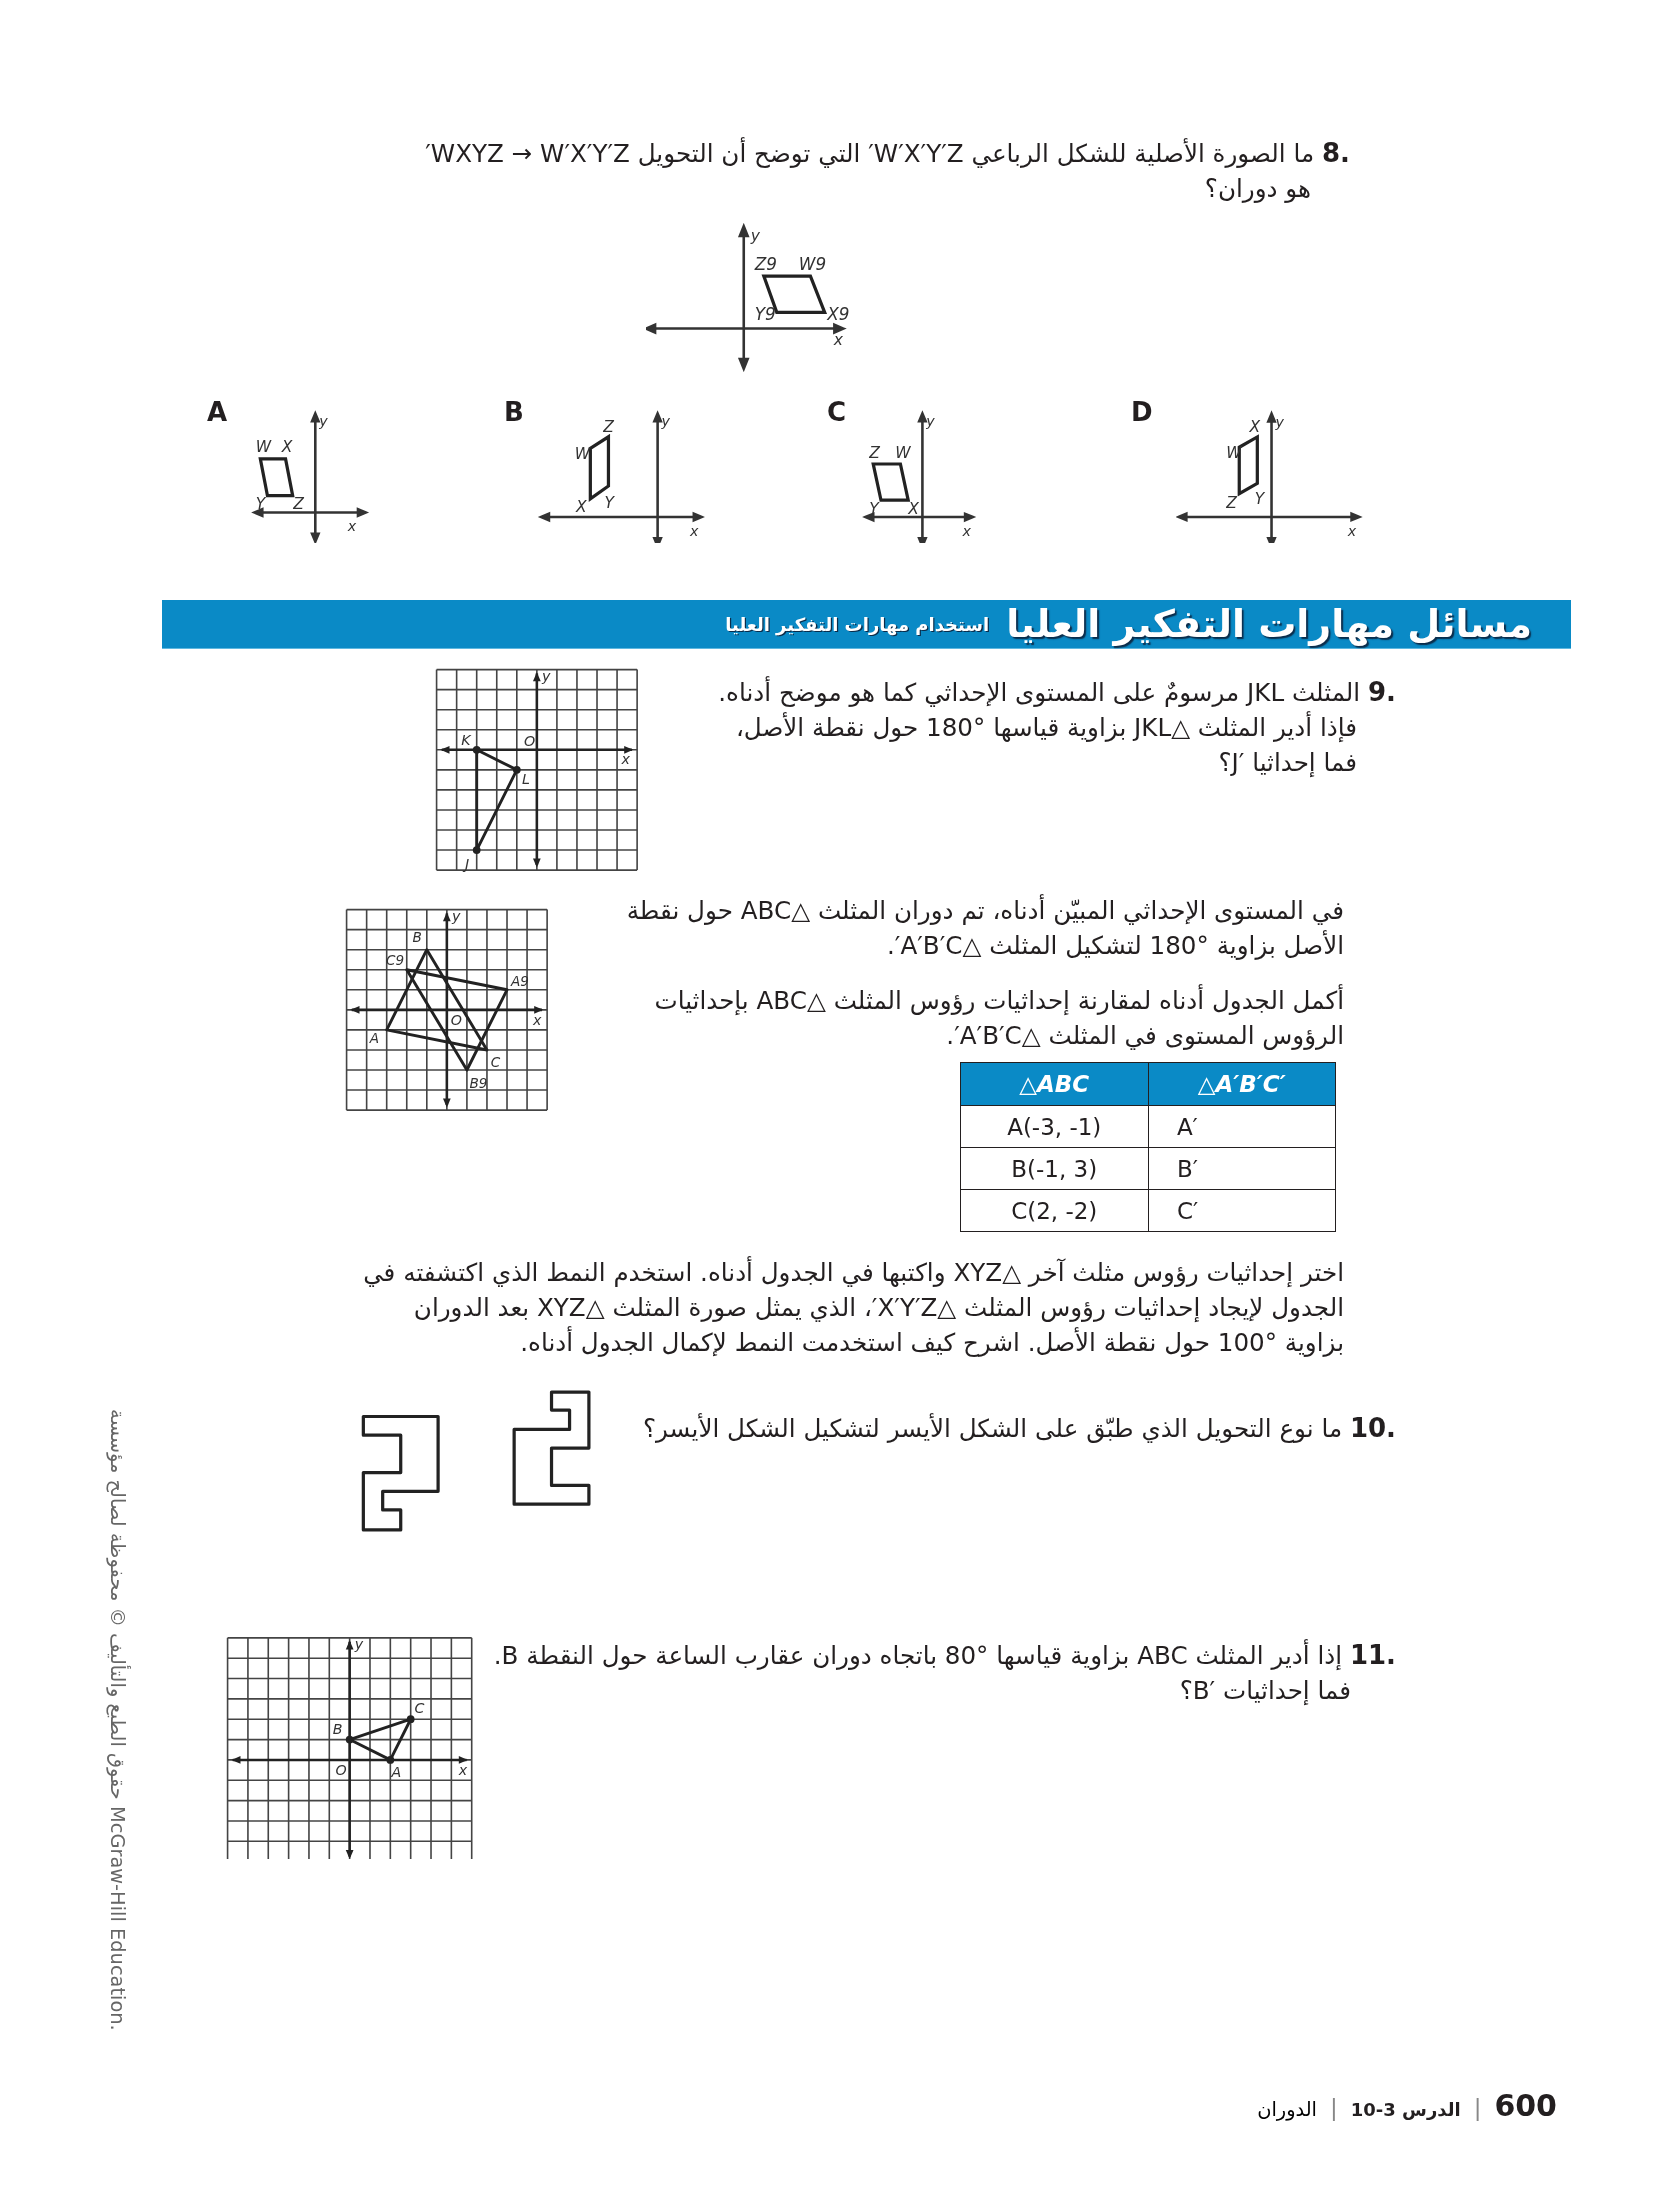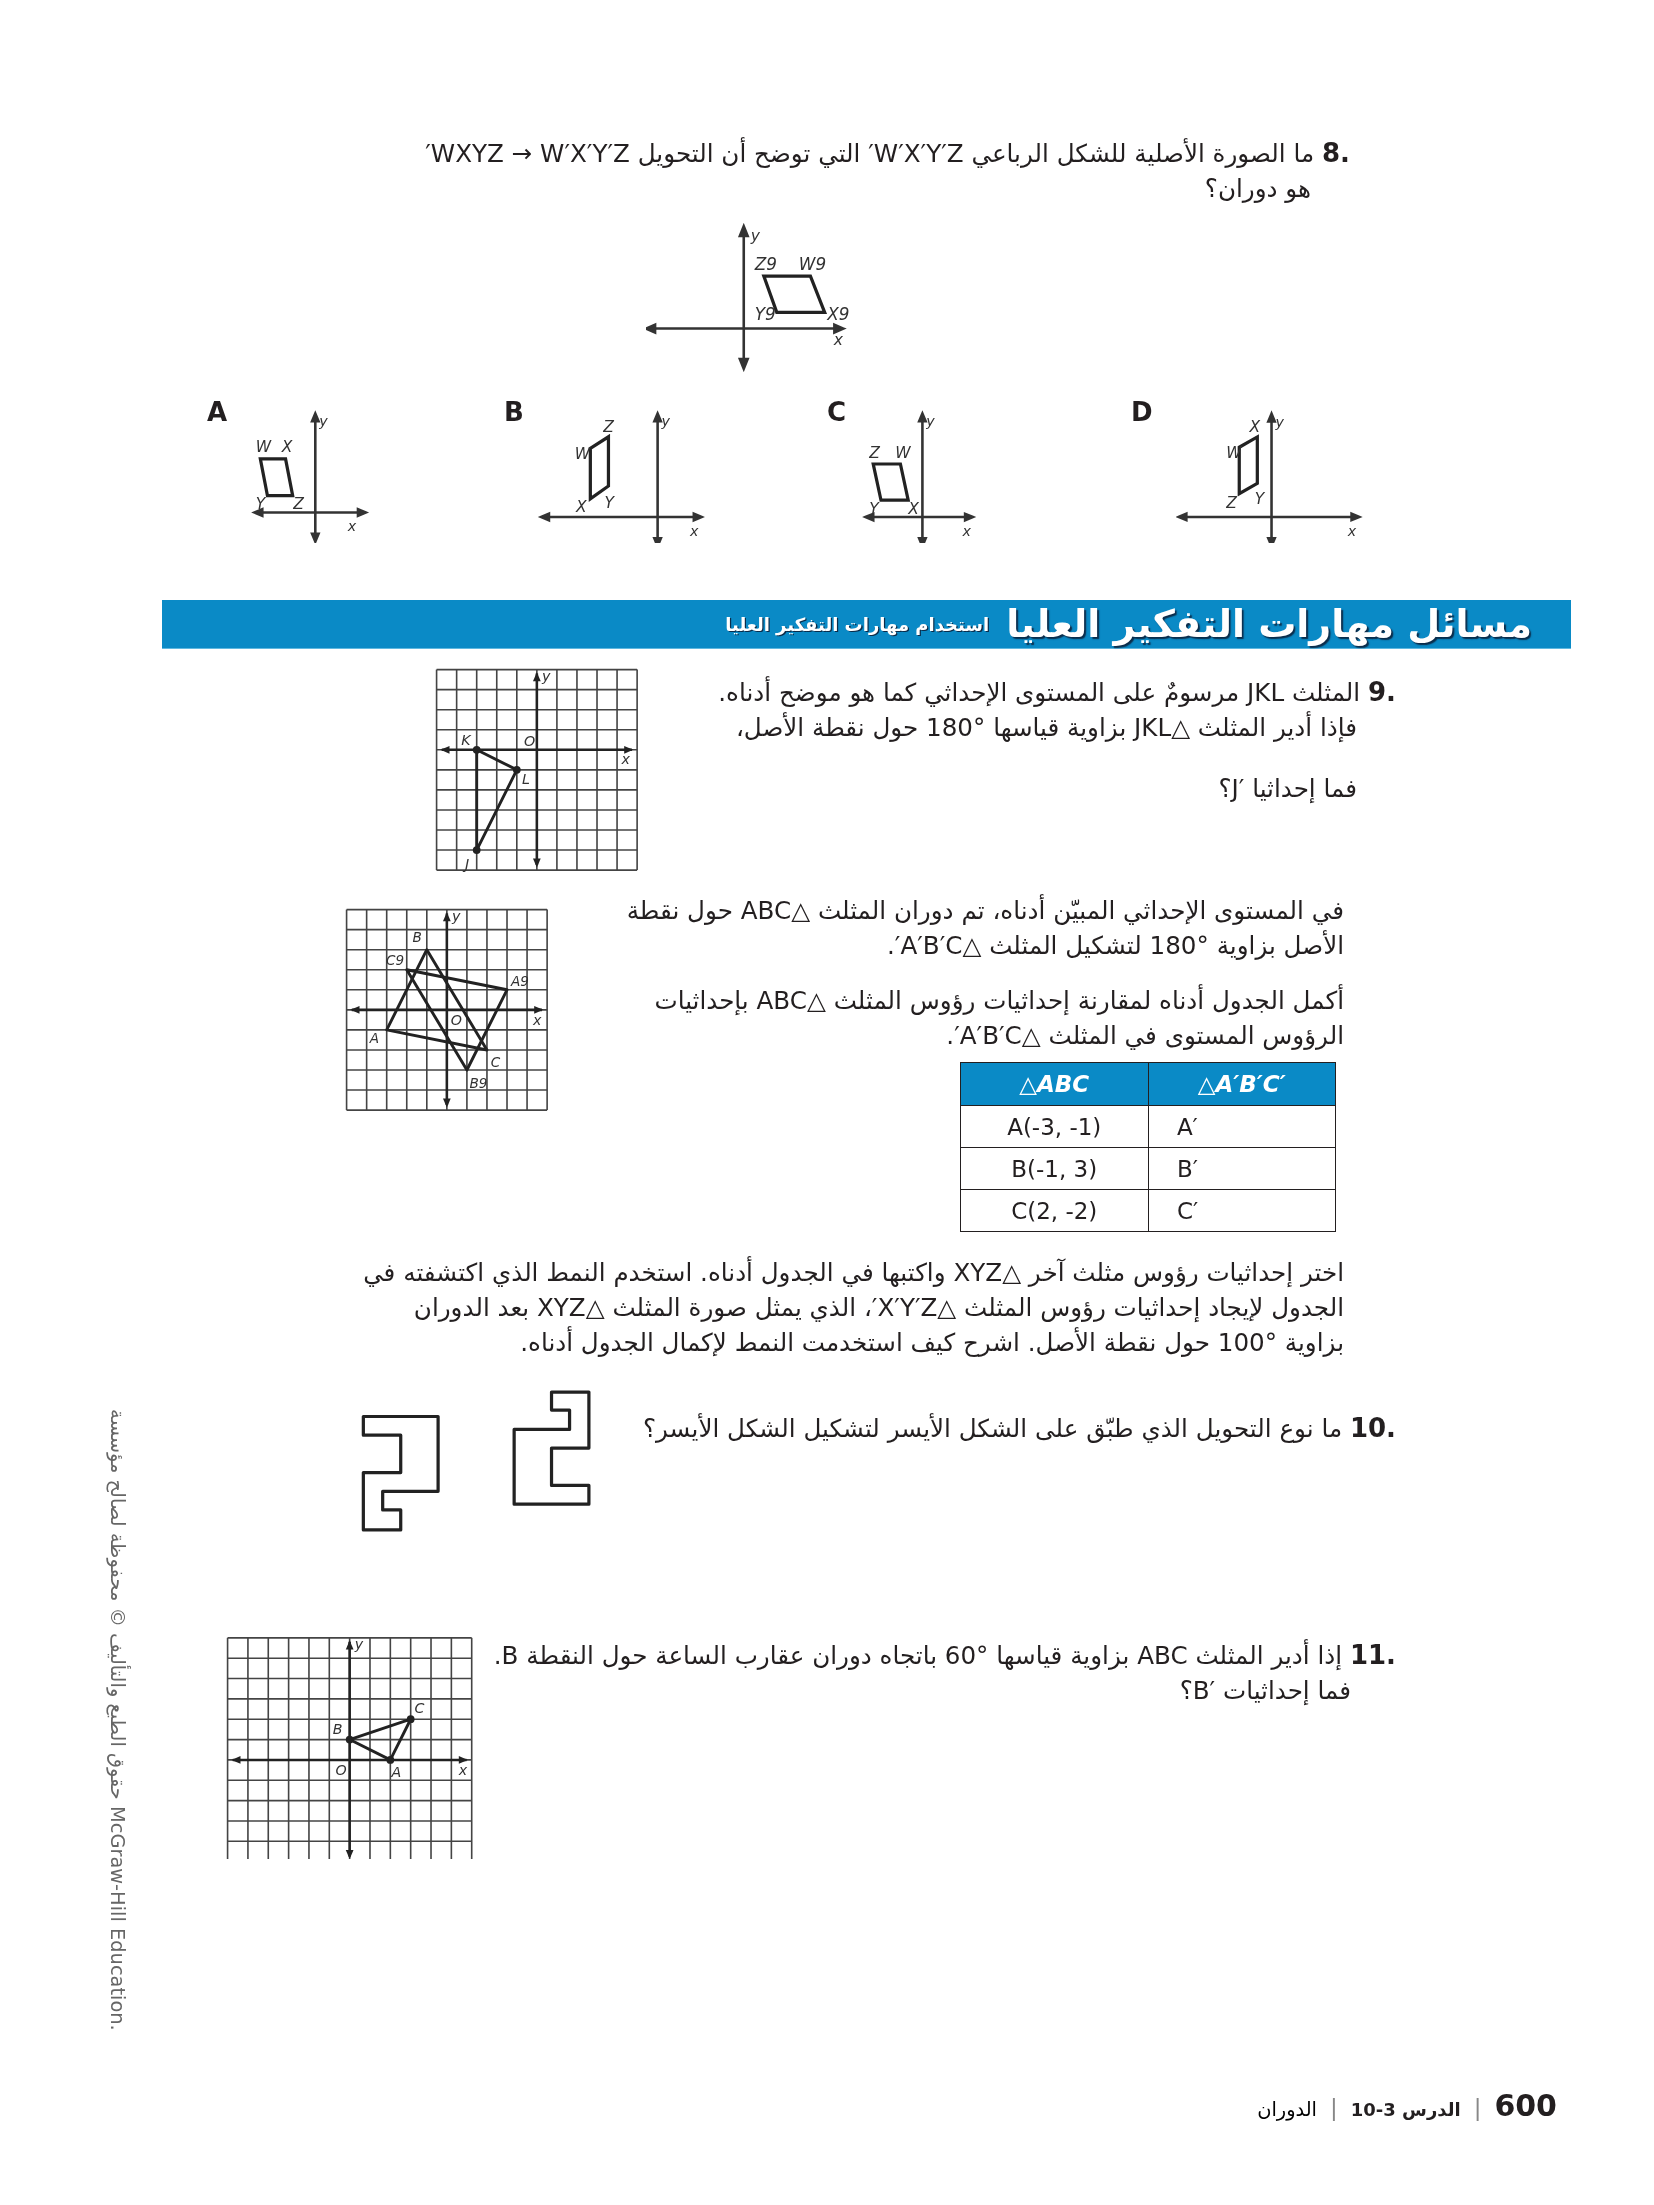--- a/index.html
+++ b/index.html
@@ -159,7 +159,7 @@
     <span>المثلث JKL مرسومٌ على المستوى الإحداثي كما هو موضح أدناه.</span>
   </div>
   <div style="padding-right:39px;">فإذا أدير المثلث △JKL بزاوية قياسها °180 حول نقطة الأصل،</div>
-  <div style="padding-right:39px;margin-top:26px;">فما إحداثيا ′J؟</div>
+  <div style="padding-right:39px;">فما إحداثيا ′J؟</div>
 </div>
 
 <svg class="abs grid-graph" id="q9-graph" style="left:434px; top:667px;" width="207" height="207" viewBox="0 0 320 320">

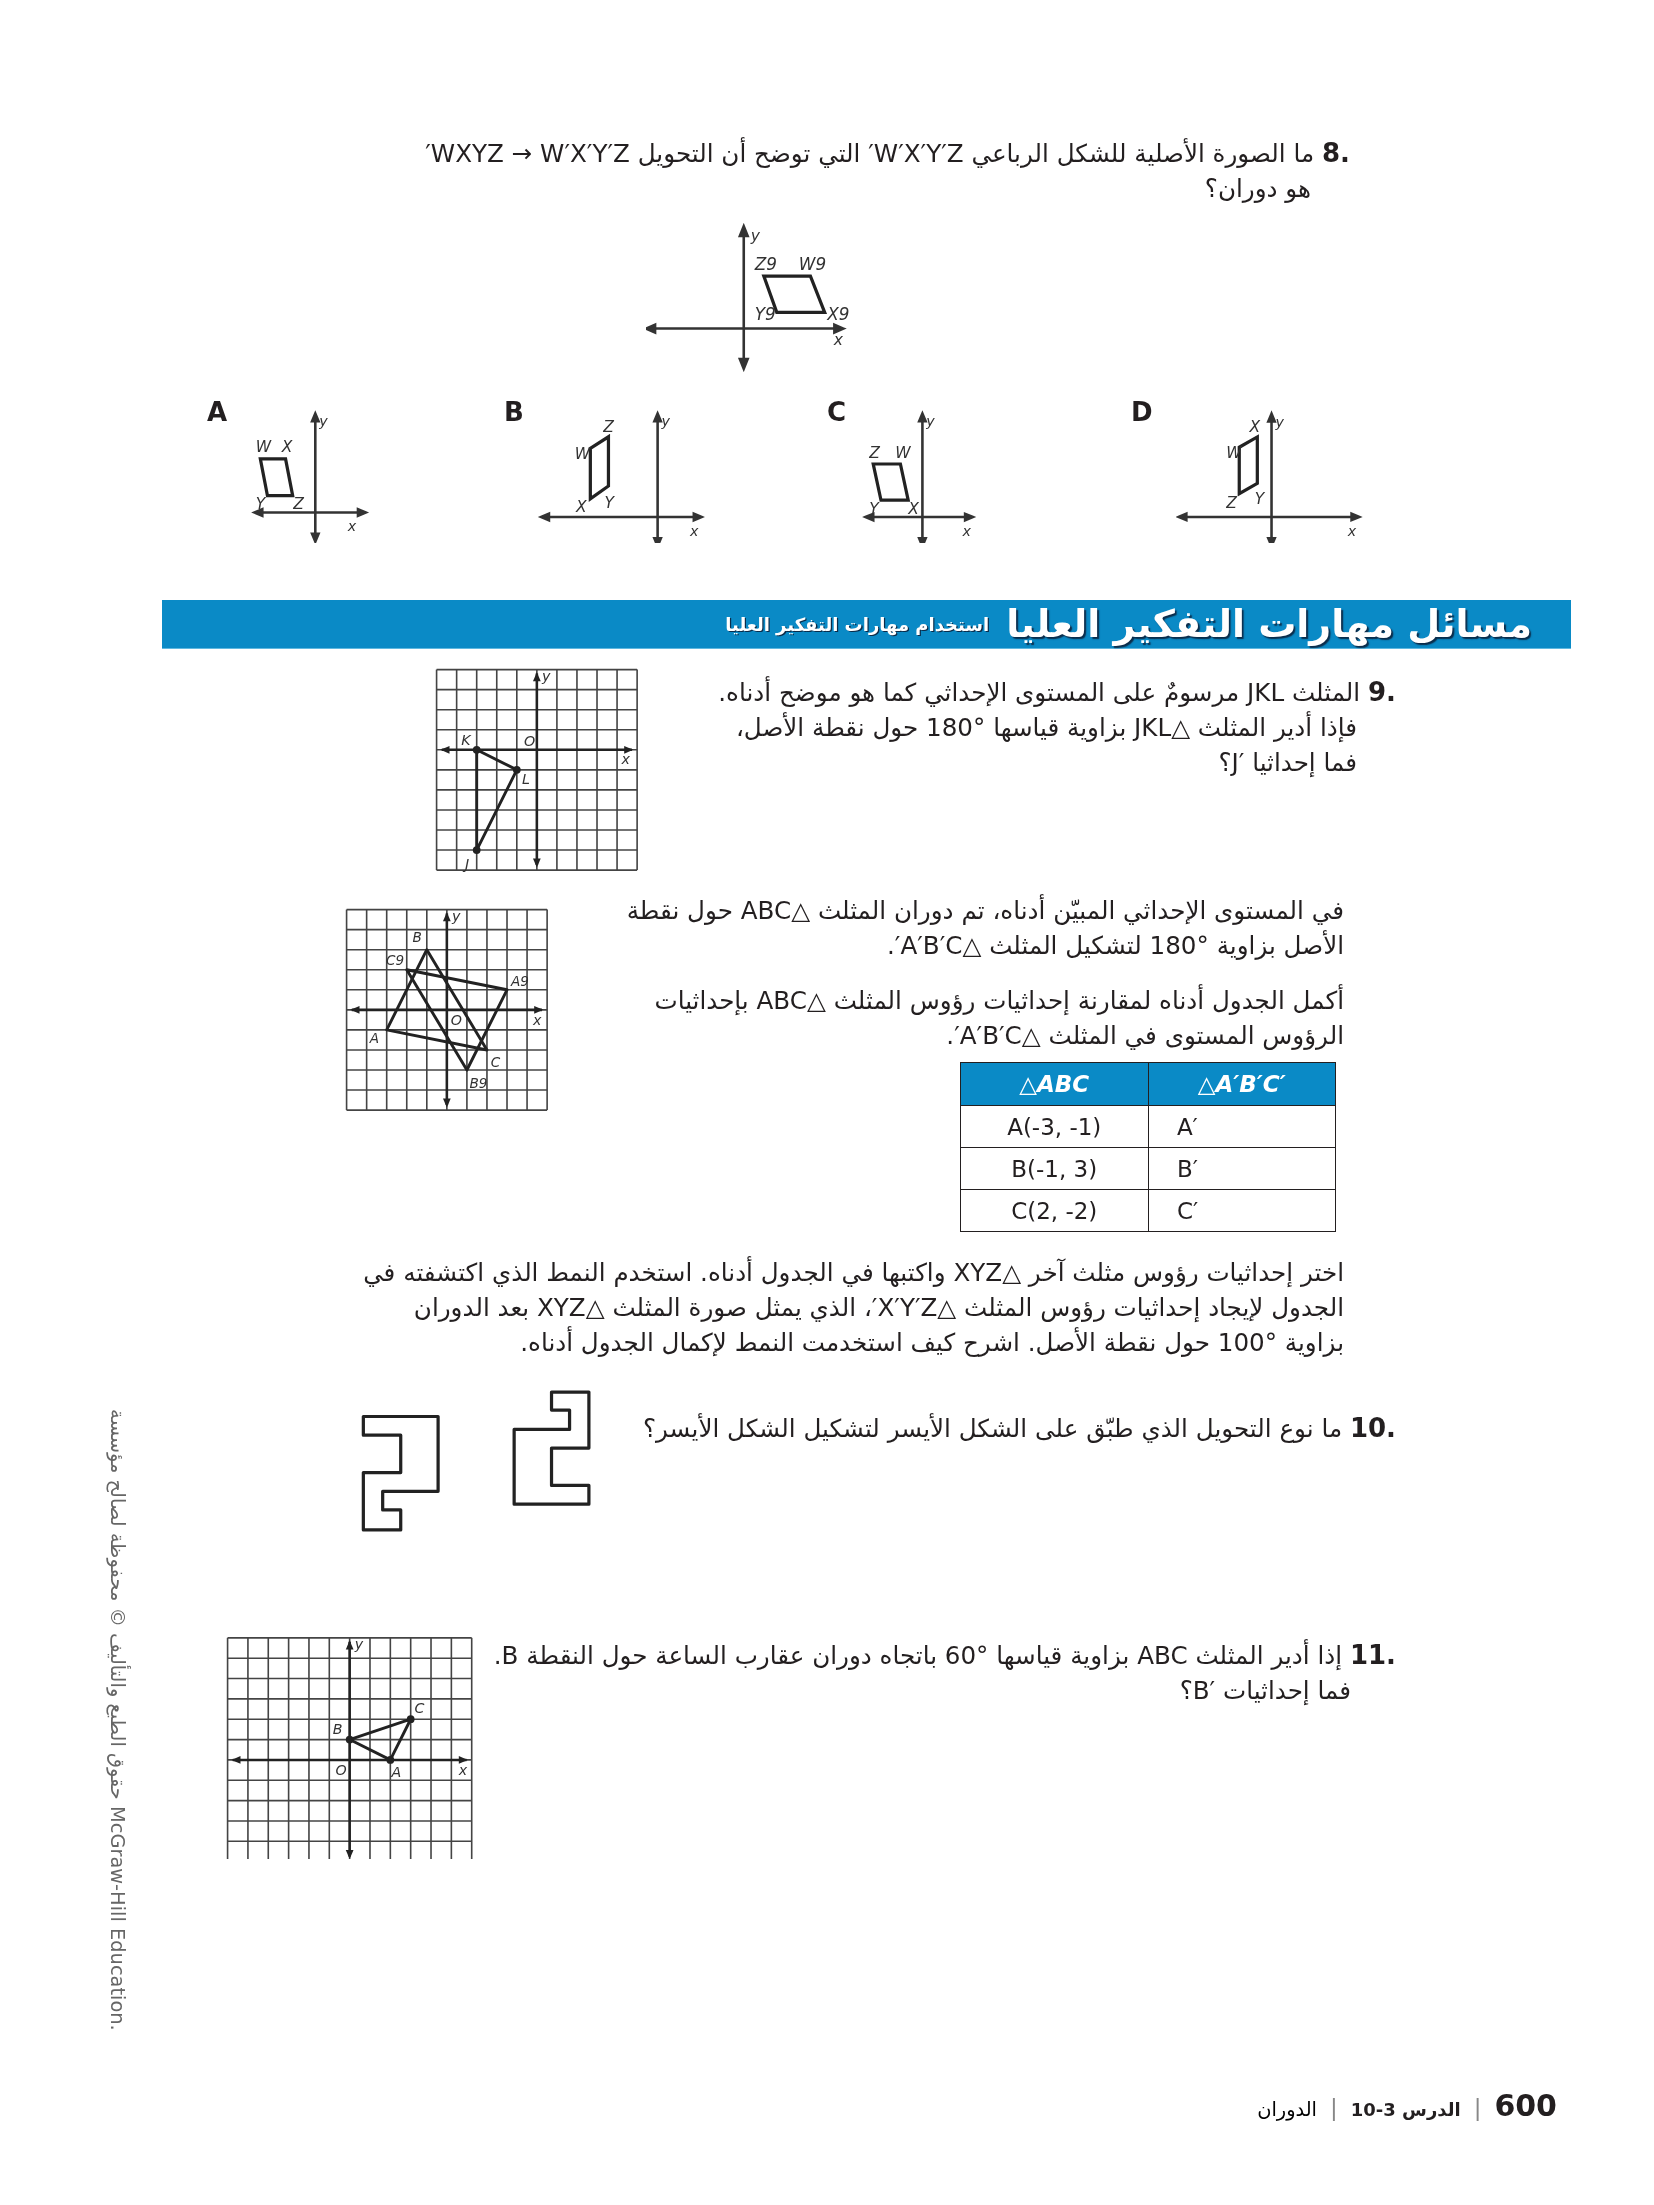--- a/index.html
+++ b/index.html
@@ -302,7 +302,7 @@
 <div class="abs rtl qtext" style="right:258px; top:1638px; width:969px;">
   <div>
     <span class="qnum">.11</span>
-    <span>إذا أدير المثلث ABC بزاوية قياسها °60 باتجاه دوران عقارب الساعة حول النقطة B.</span>
+    <span>إذا أدير المثلث ABC بزاوية قياسها °80 باتجاه دوران عقارب الساعة حول النقطة B.</span>
   </div>
   <div style="padding-right:45px;">فما إحداثيات ′B؟</div>
 </div>

